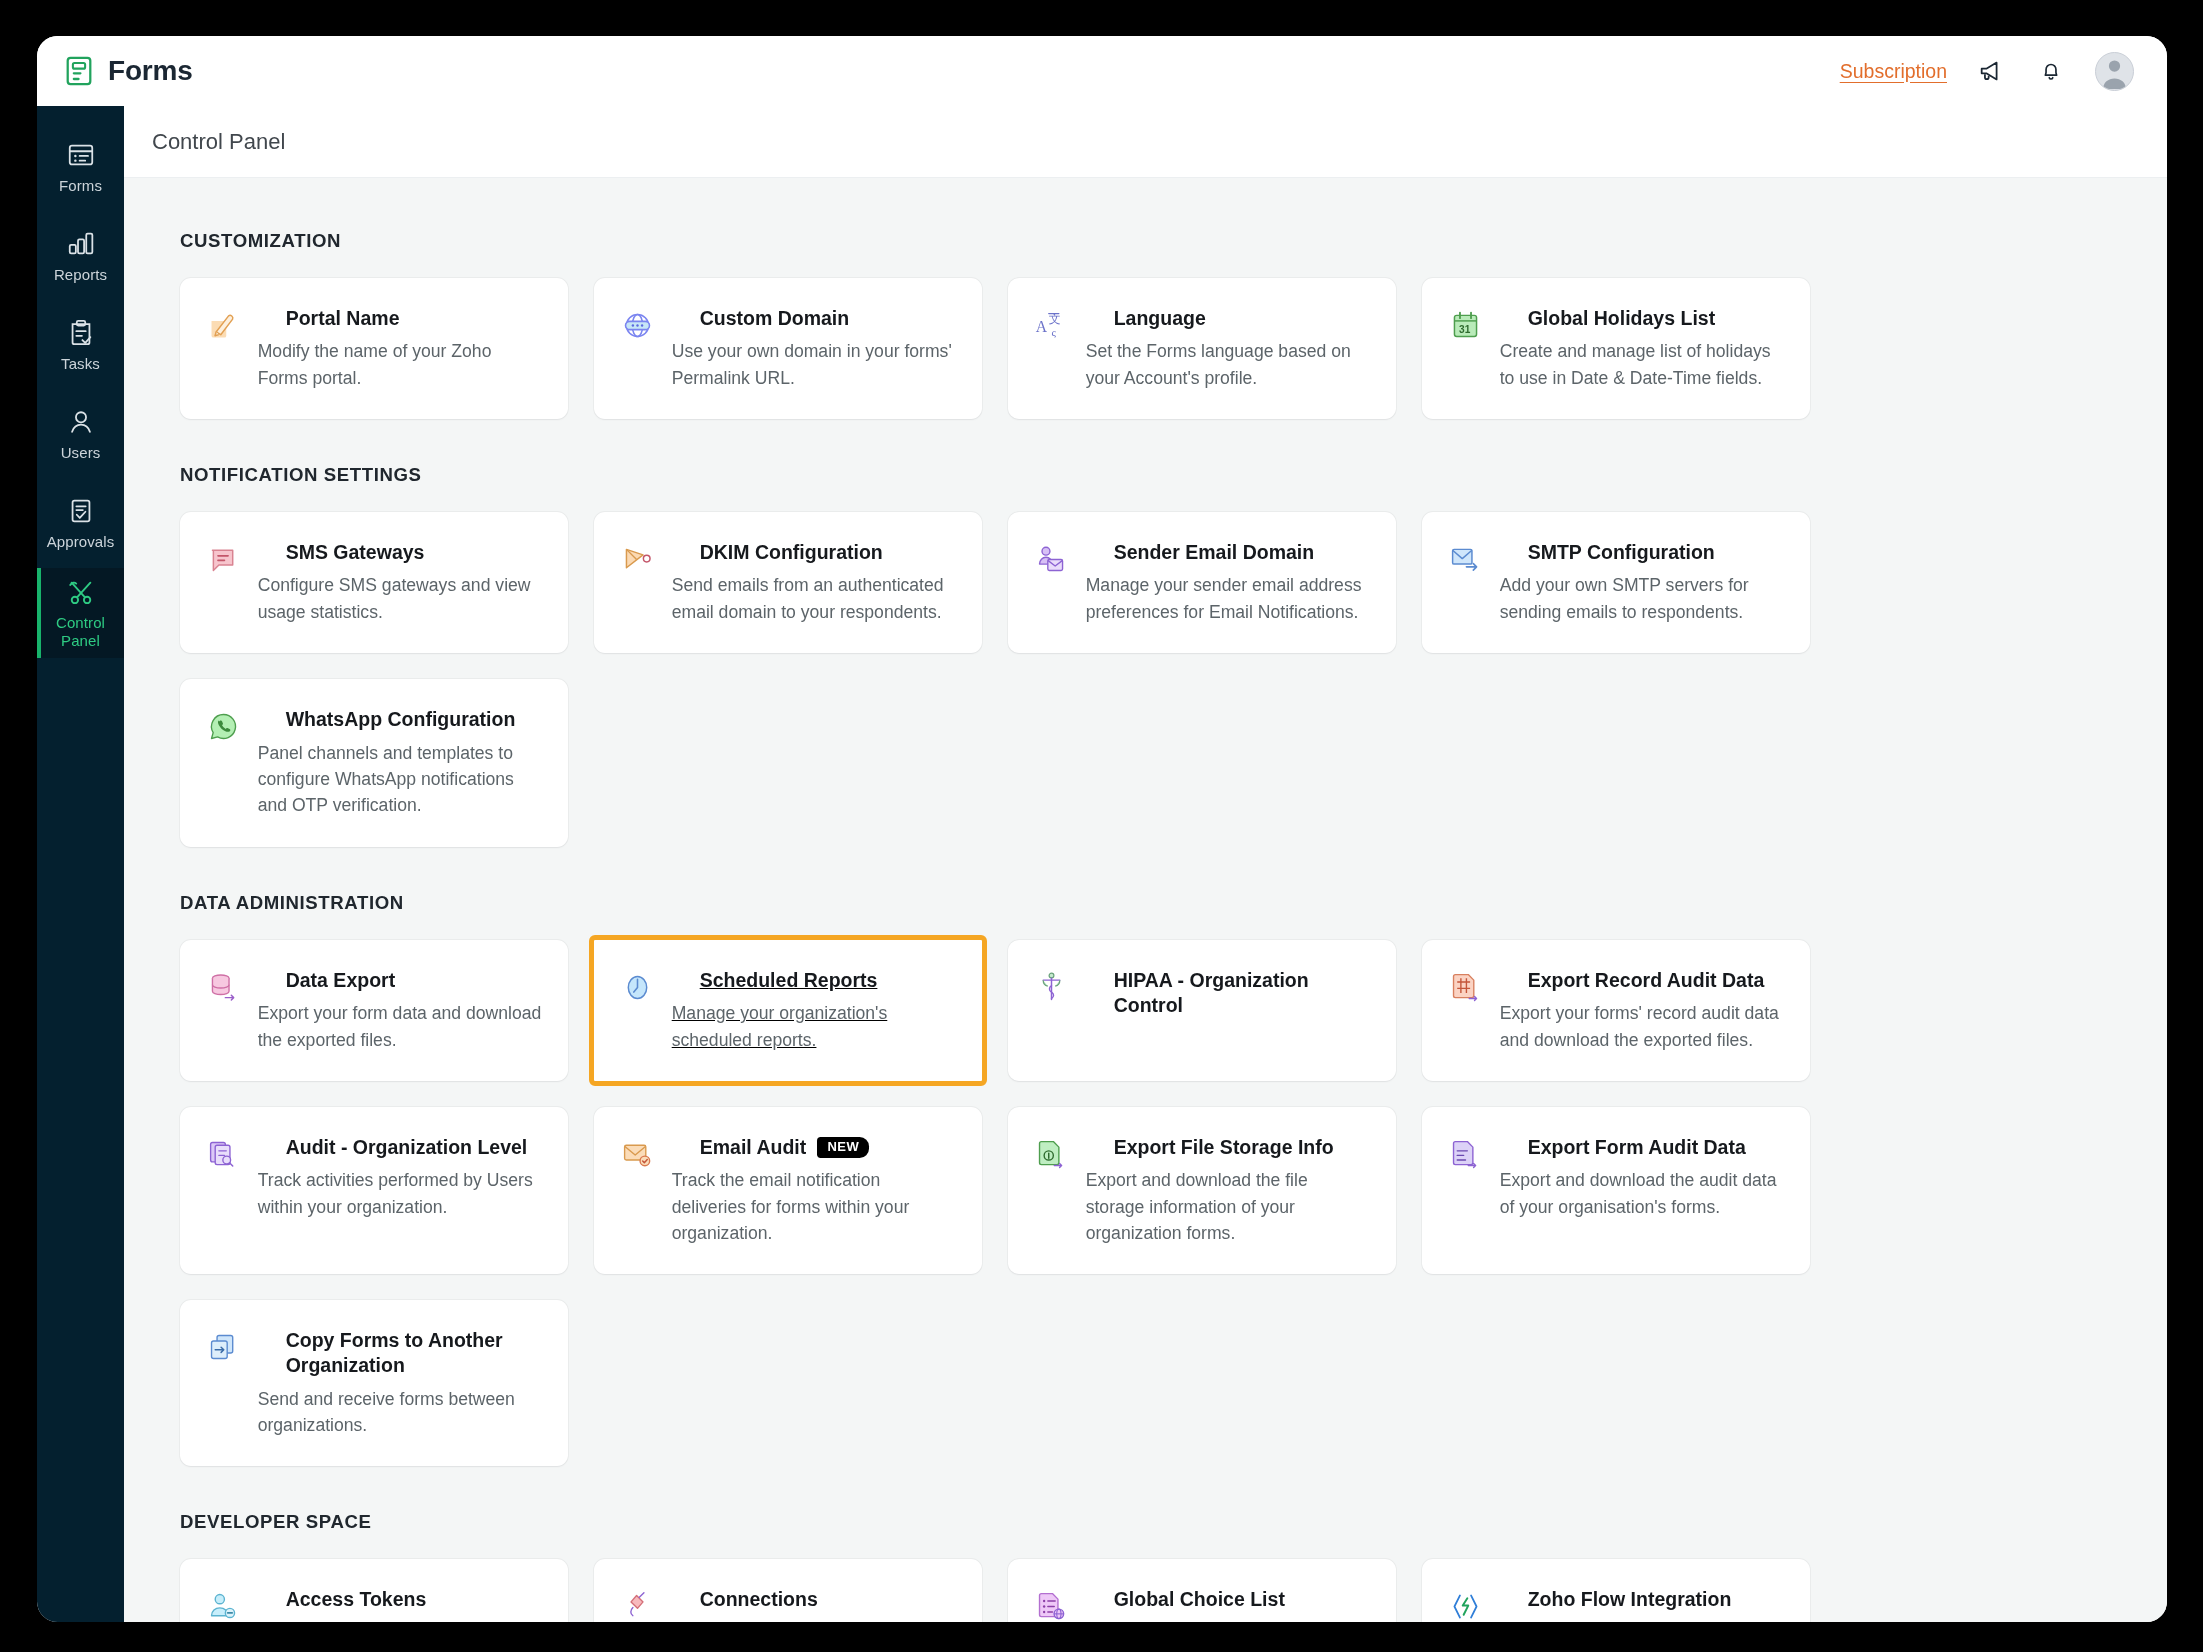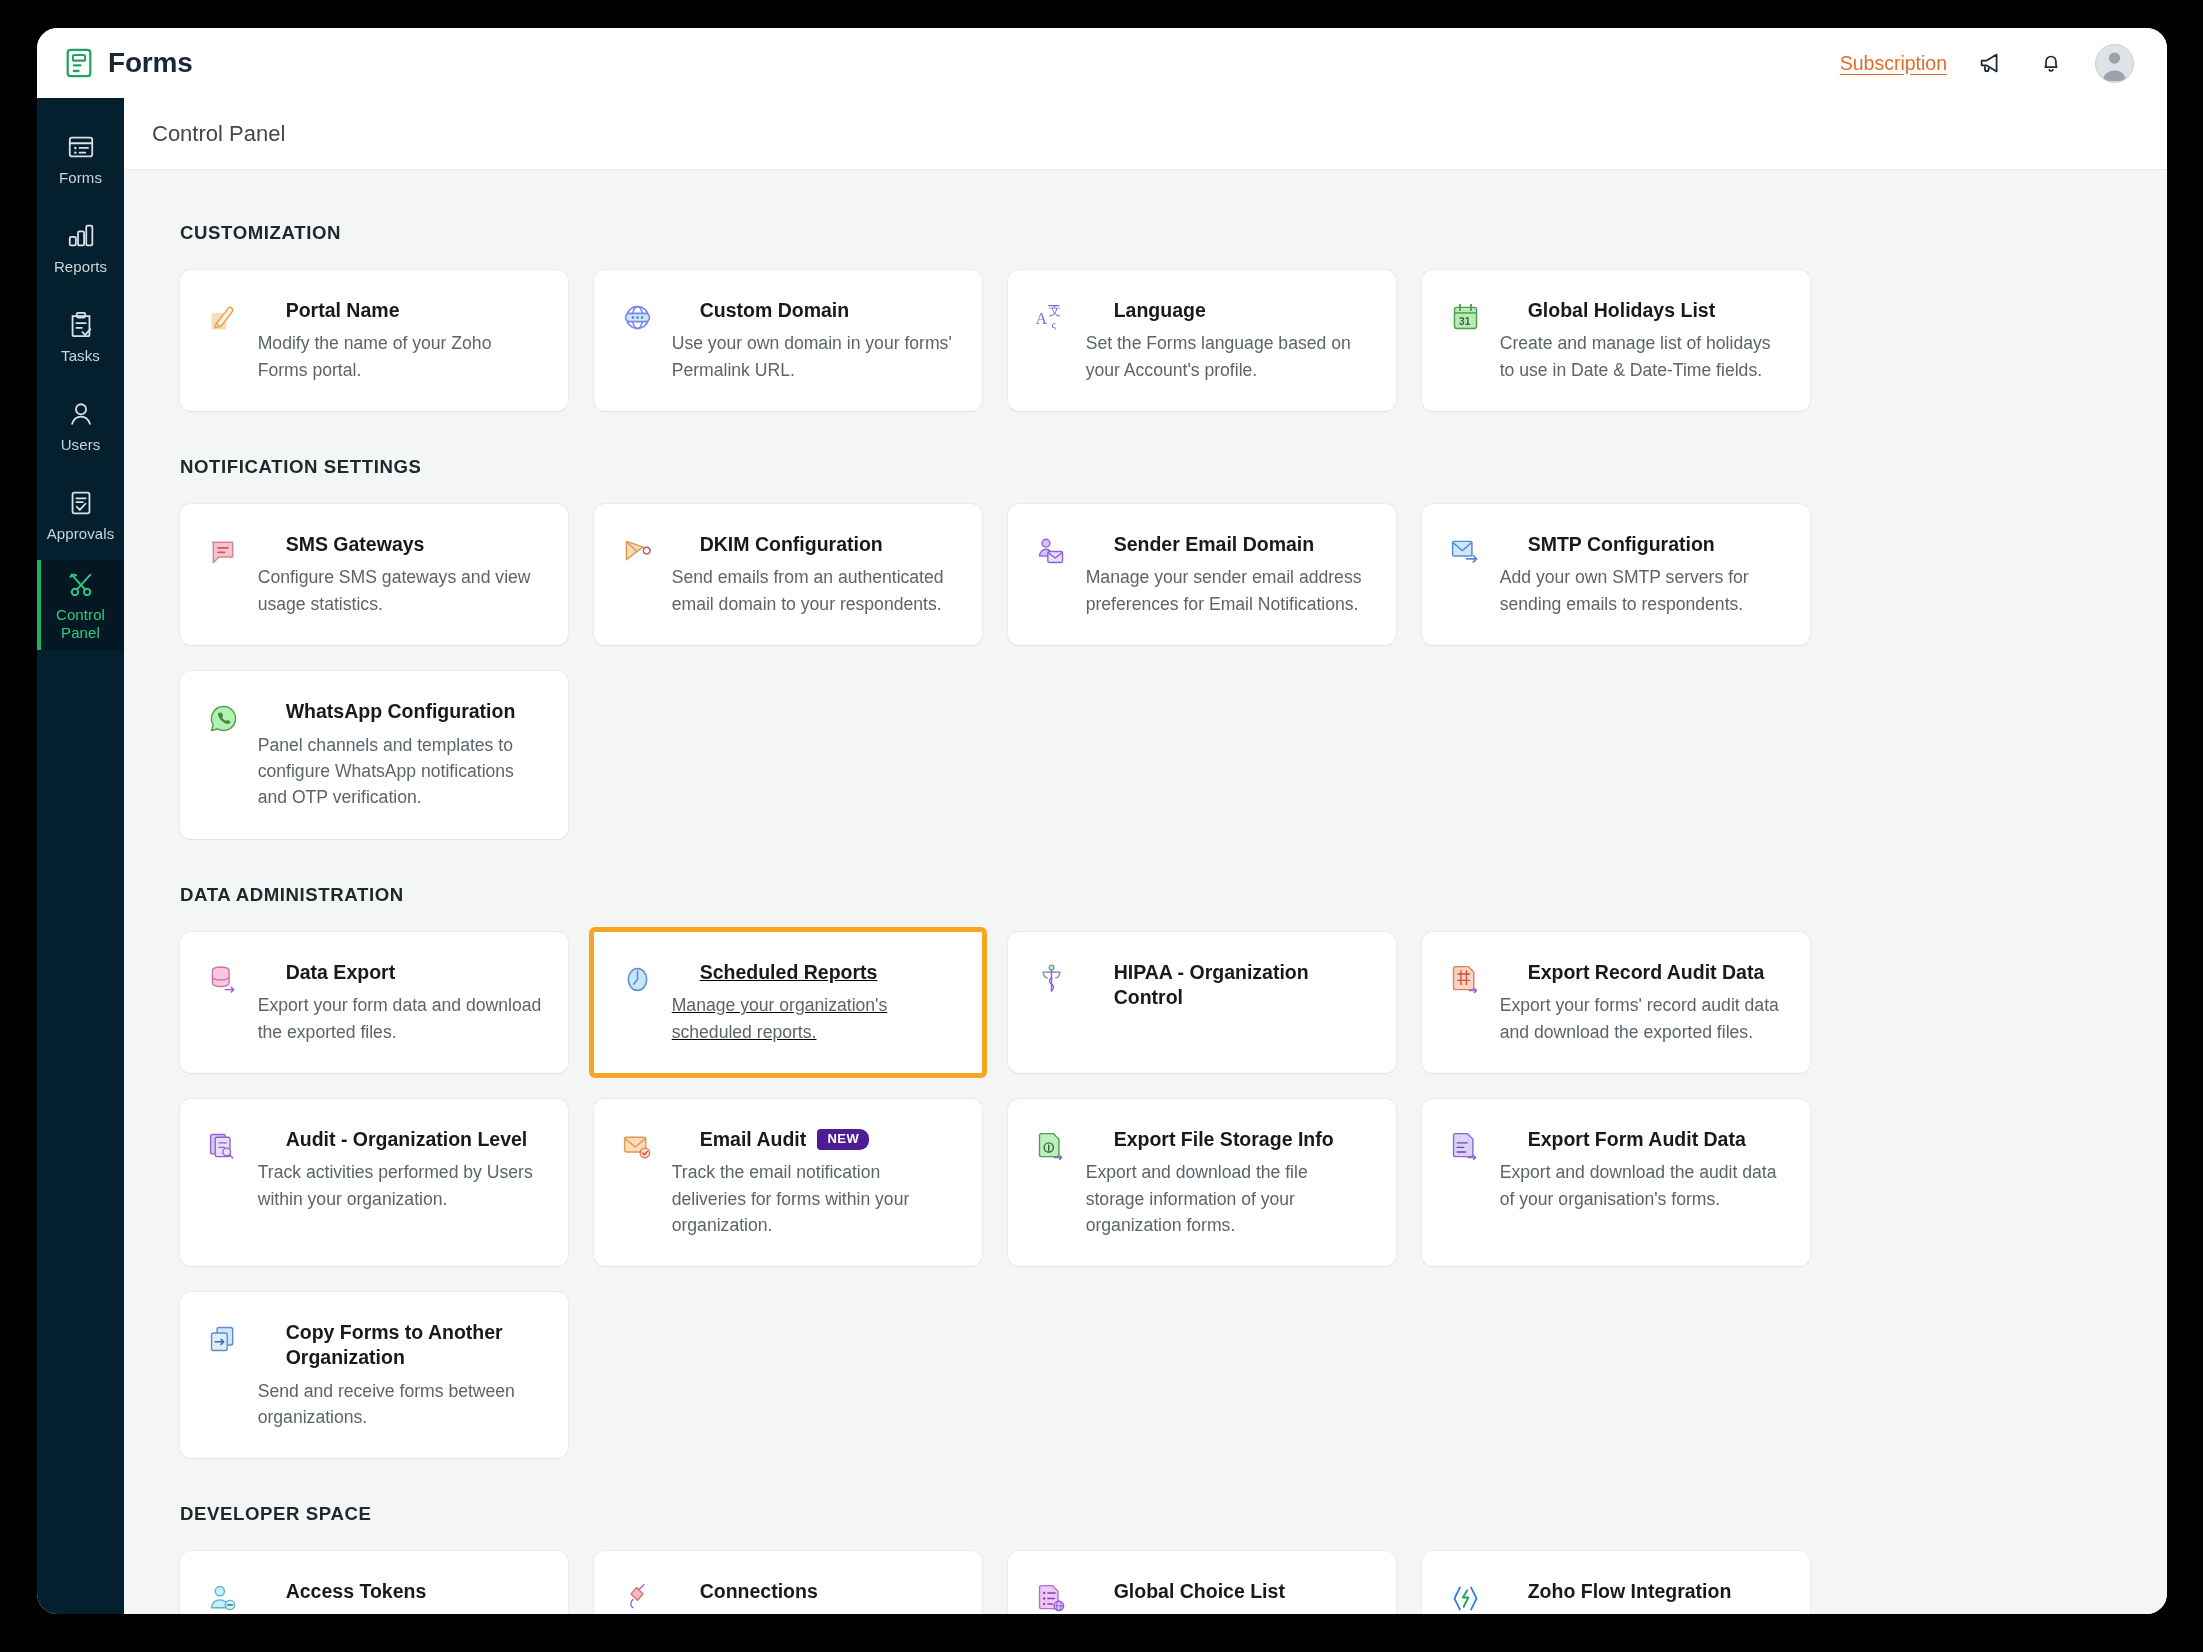--- a/index.html
+++ b/index.html
@@ -11,7 +11,7 @@
   }
   .app-frame {
     position: absolute;
-    left: 37px; top: 28px;
+    left: 37px; top: 36px;
     width: 2130px; height: 1586px;
     background: #ffffff;
     border-radius: 20.4px;

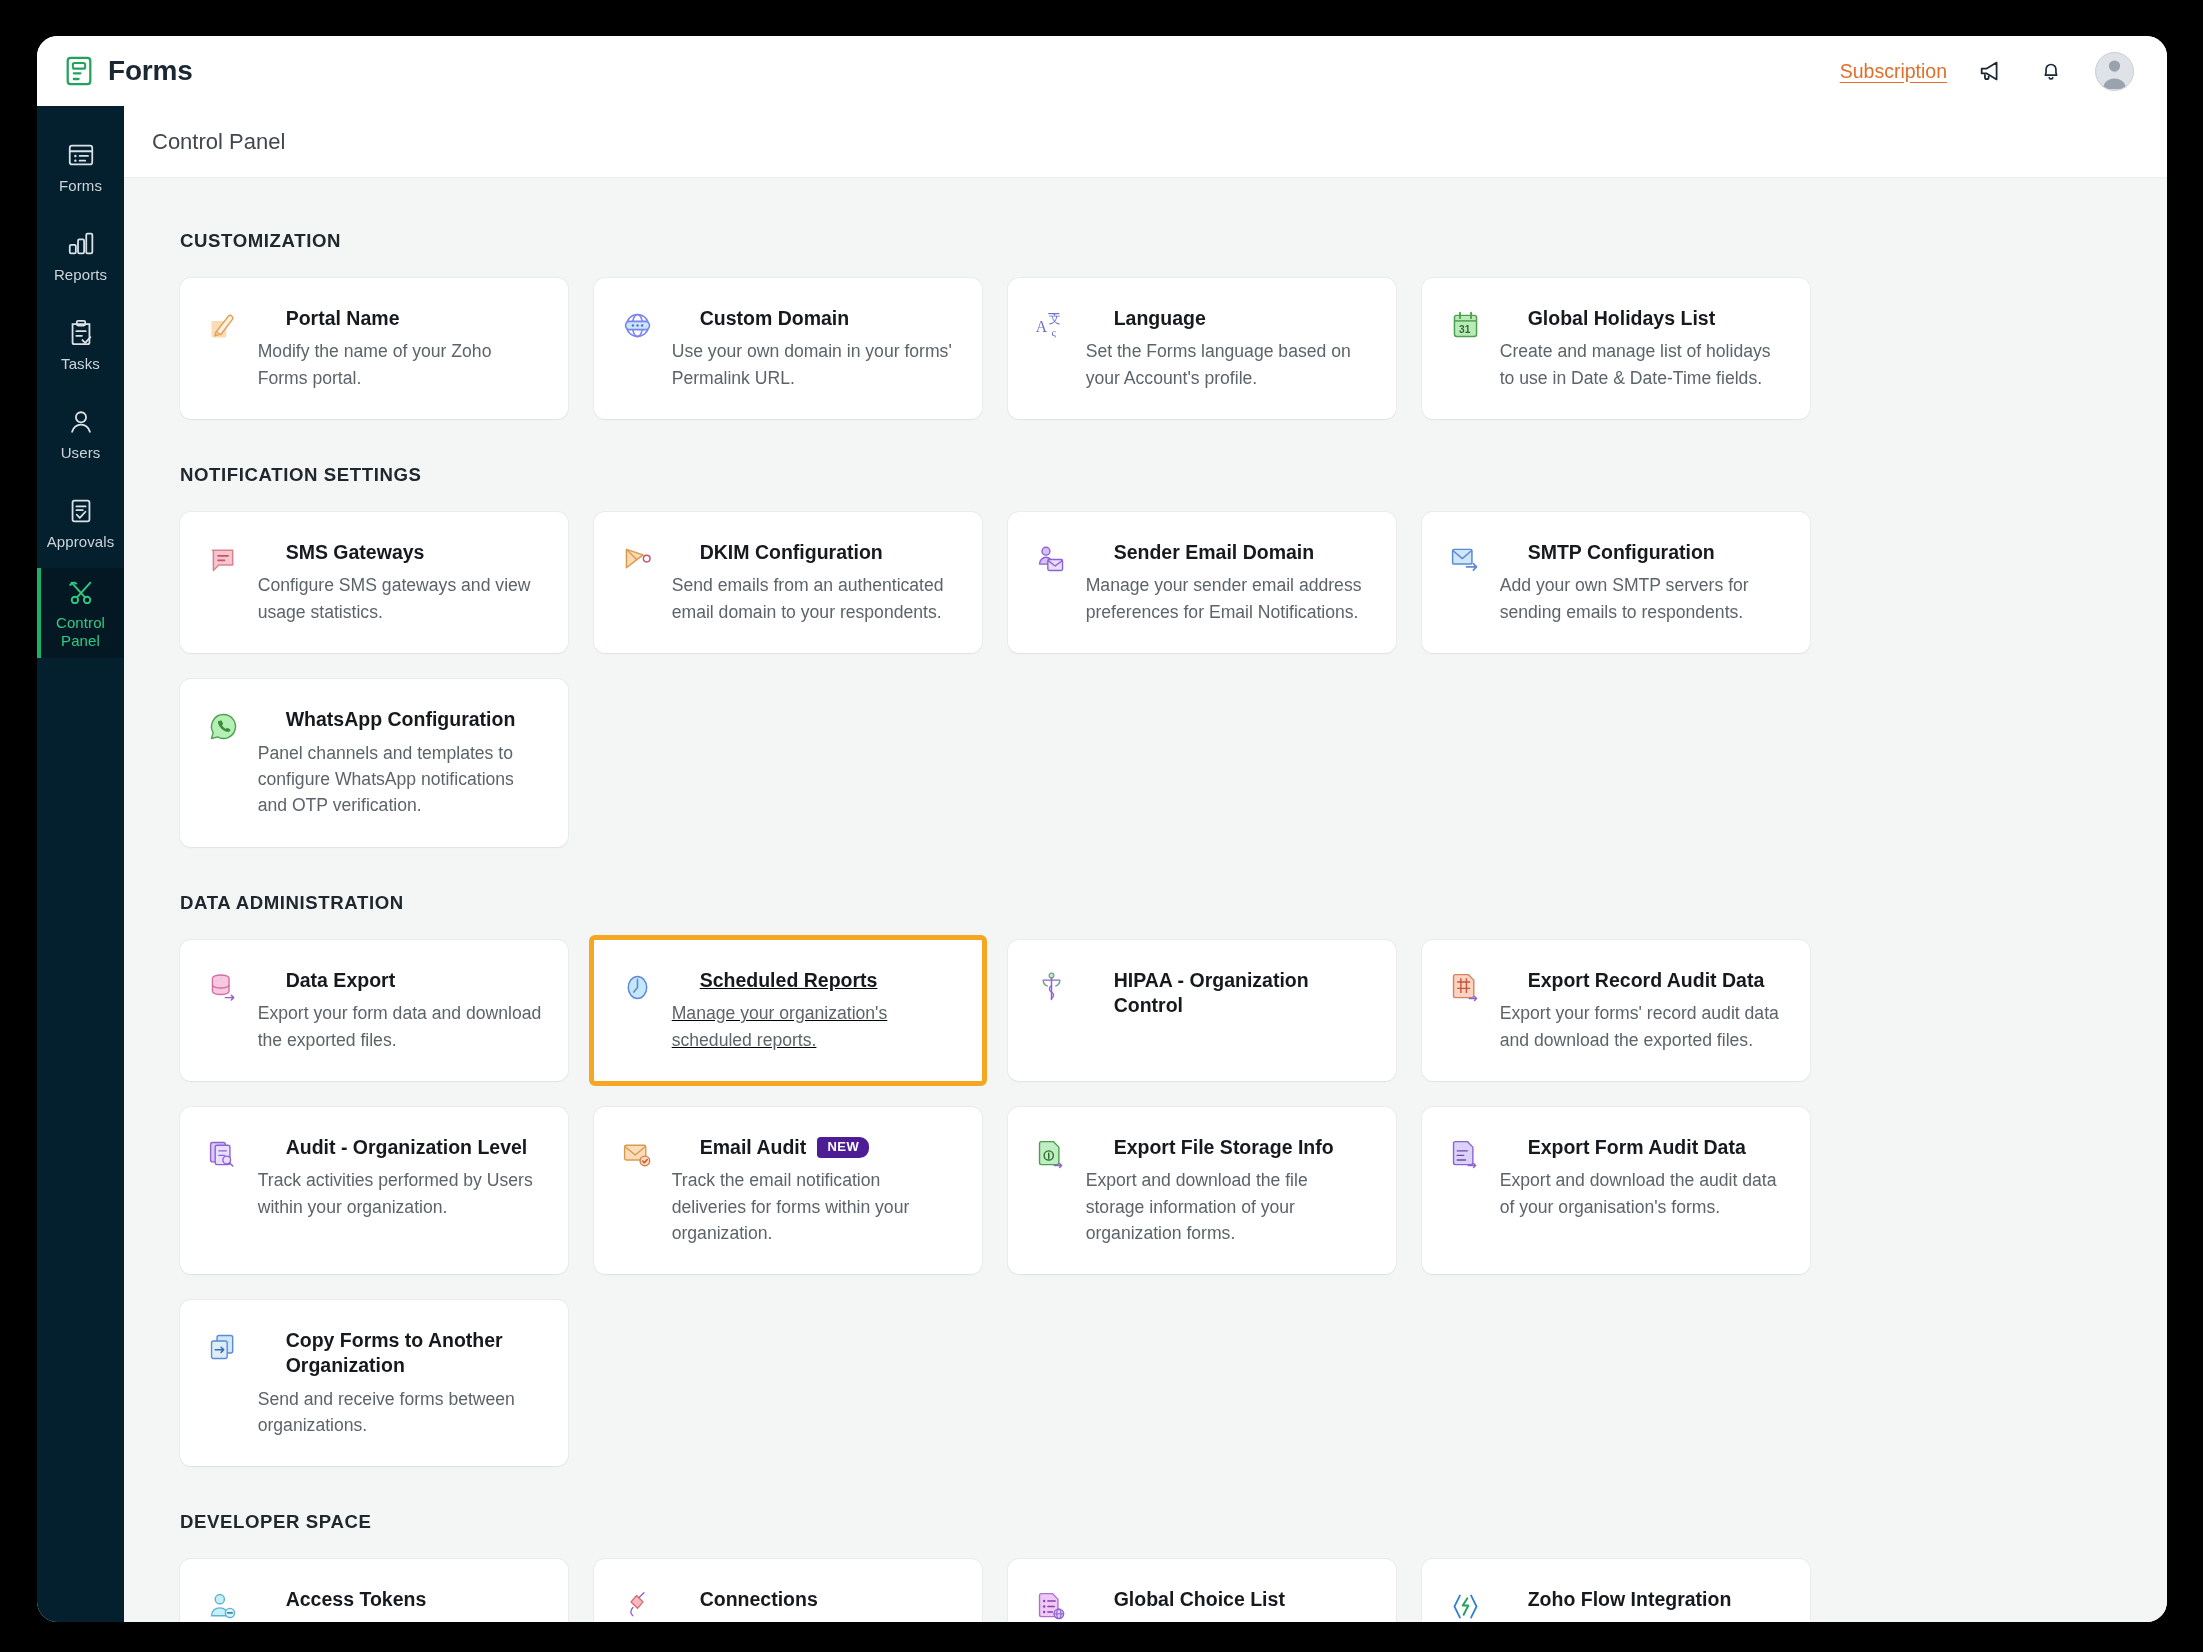--- a/index.html
+++ b/index.html
@@ -137,7 +137,7 @@
   }
   .badge-new {
     display: inline-block;
-    background: #4c1d95; color: #ffffff;
+    background: #000000; color: #ffffff;
     font-size: 13px; font-weight: bold;
     letter-spacing: 0.5px;
     padding: 2.8px 10.2px 3.7px 10.2px;

